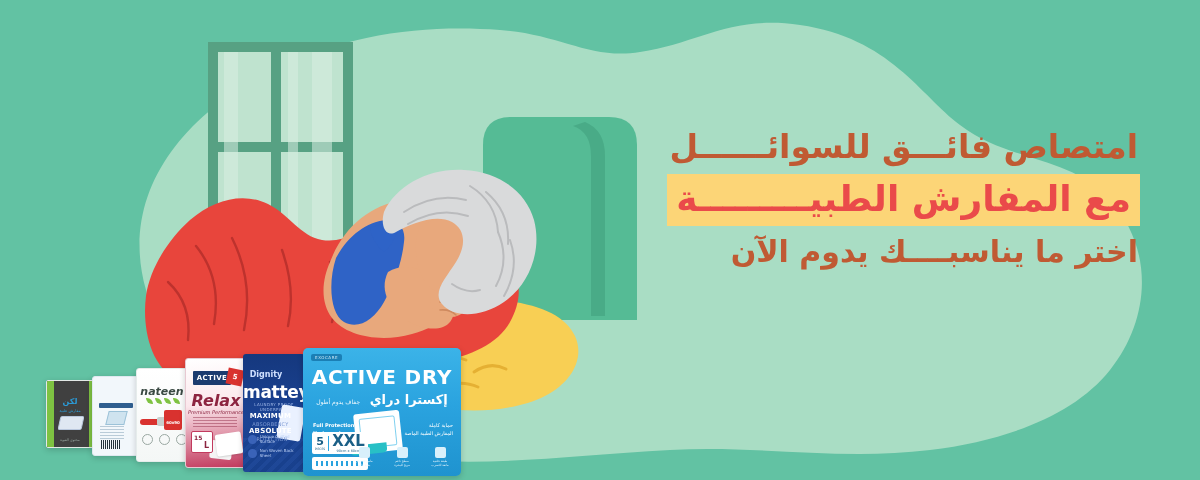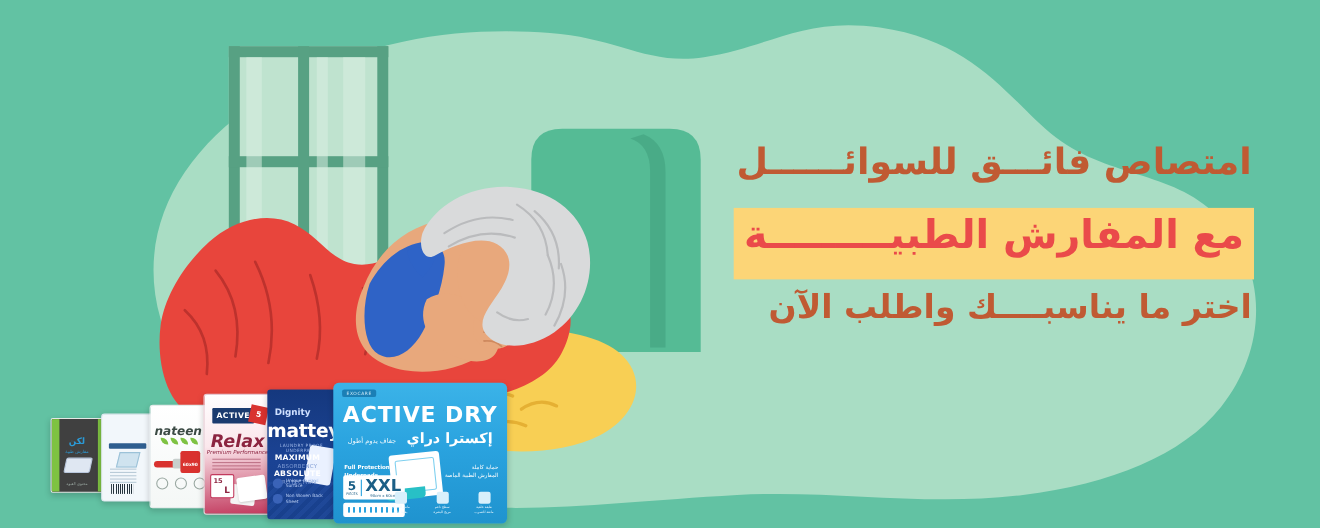--- a/index.html
+++ b/index.html
@@ -38,7 +38,7 @@
     color:#c05a33;
     letter-spacing:0px;
     padding-right:2px;
-    margin-bottom:26px;
+    margin-bottom:11px;
   }
   #hl-line-2-wrap{
     display:inline-block;

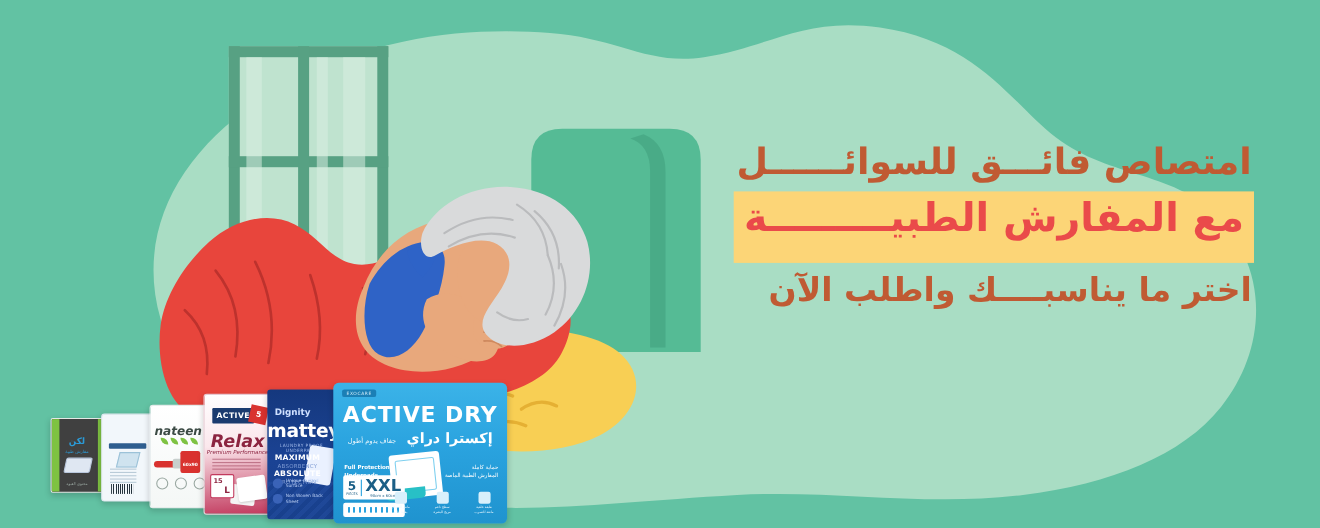--- a/index.html
+++ b/index.html
@@ -43,7 +43,7 @@
   #hl-line-2-wrap{
     display:inline-block;
     background:#fcd577;
-    padding:7px 9px 22px 9px;
+    padding:7px 9px 9px 9px;
     margin-bottom:11px;
   }
   #hl-line-2{

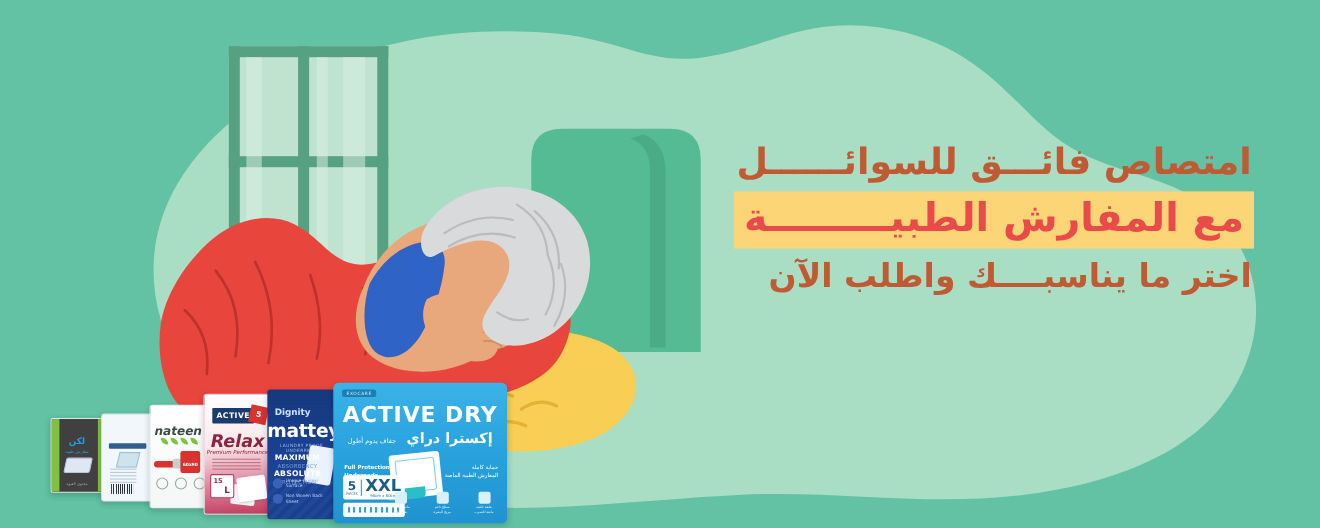--- a/index.html
+++ b/index.html
@@ -331,7 +331,7 @@
       <span class="hl-line" id="hl-line-2">مع المفارش الطبيـــــــــة</span>
     </span>
 
-    <span class="hl-line" id="hl-line-3">اختر ما يناسبــــك واطلب الآن</span>
+    <span class="hl-line" id="hl-line-3">اختر ما يناسبــــك يدوم الآن</span>
   </div>
 
   <div id="product-row">

